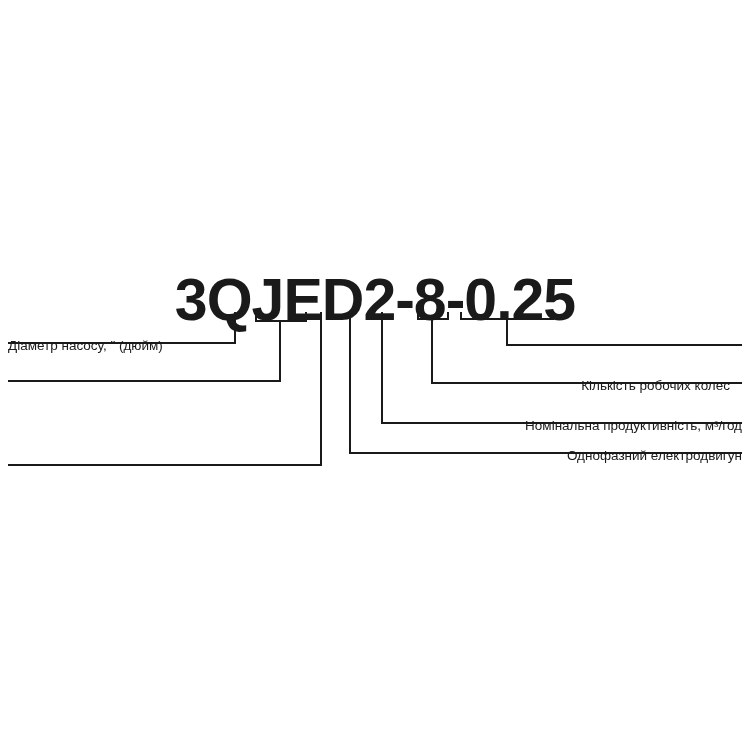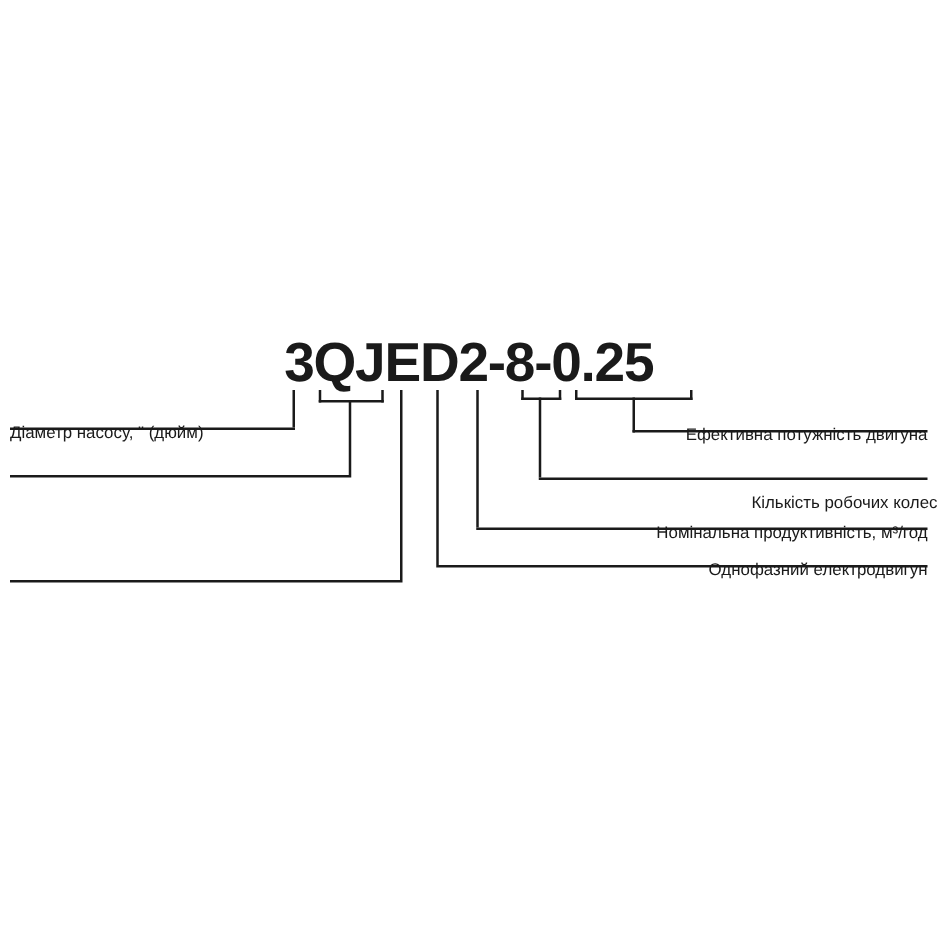--- a/index.html
+++ b/index.html
@@ -24,7 +24,7 @@
     top: 266px;
     text-align: center;
     font-family: "Liberation Sans", sans-serif;
-    font-size: 44px;
+    font-size: 59px;
     font-weight: bold;
     color: #1a1a1a;
     letter-spacing: -1px;

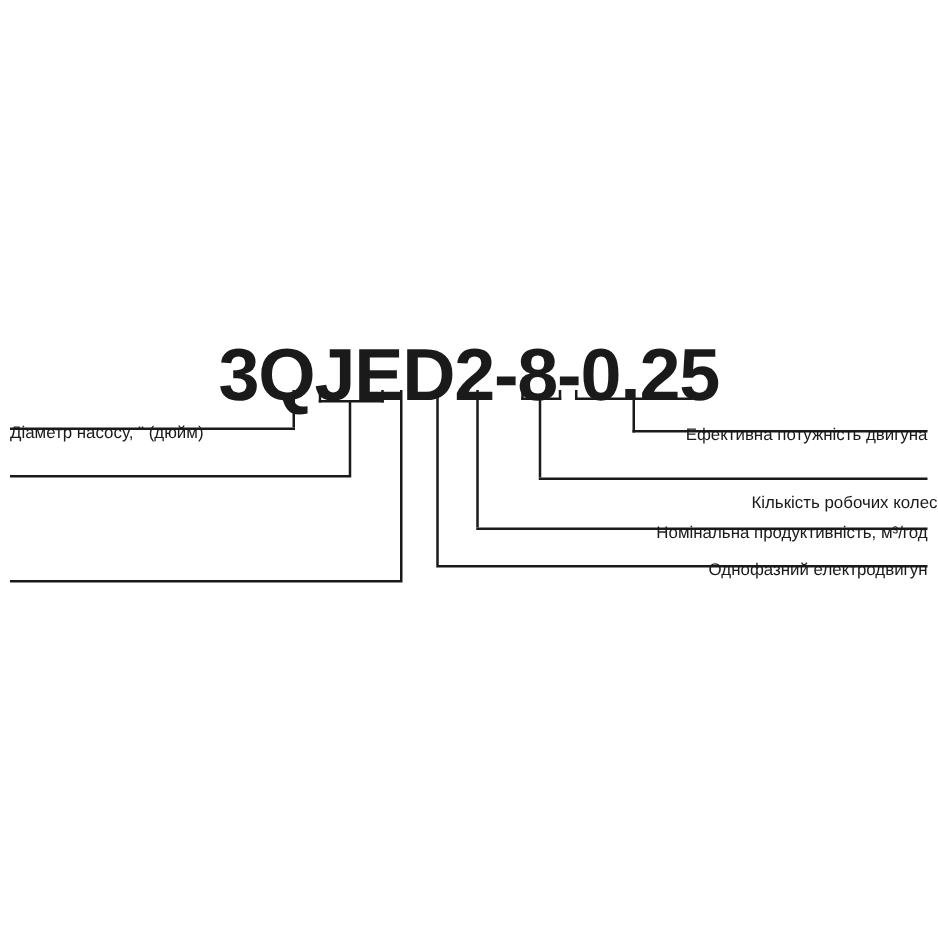--- a/index.html
+++ b/index.html
@@ -99,9 +99,6 @@
 
 
 
-  <div class="label right" style="right:8px; top:339px; width:420px;">
-    <div>Ефективна потужність двигуна</div>
-  </div>
 
   <div class="label right" style="right:0; top:377px; width:420px;margin-top:16px;">
     <div>Кількість робочих колес</div>

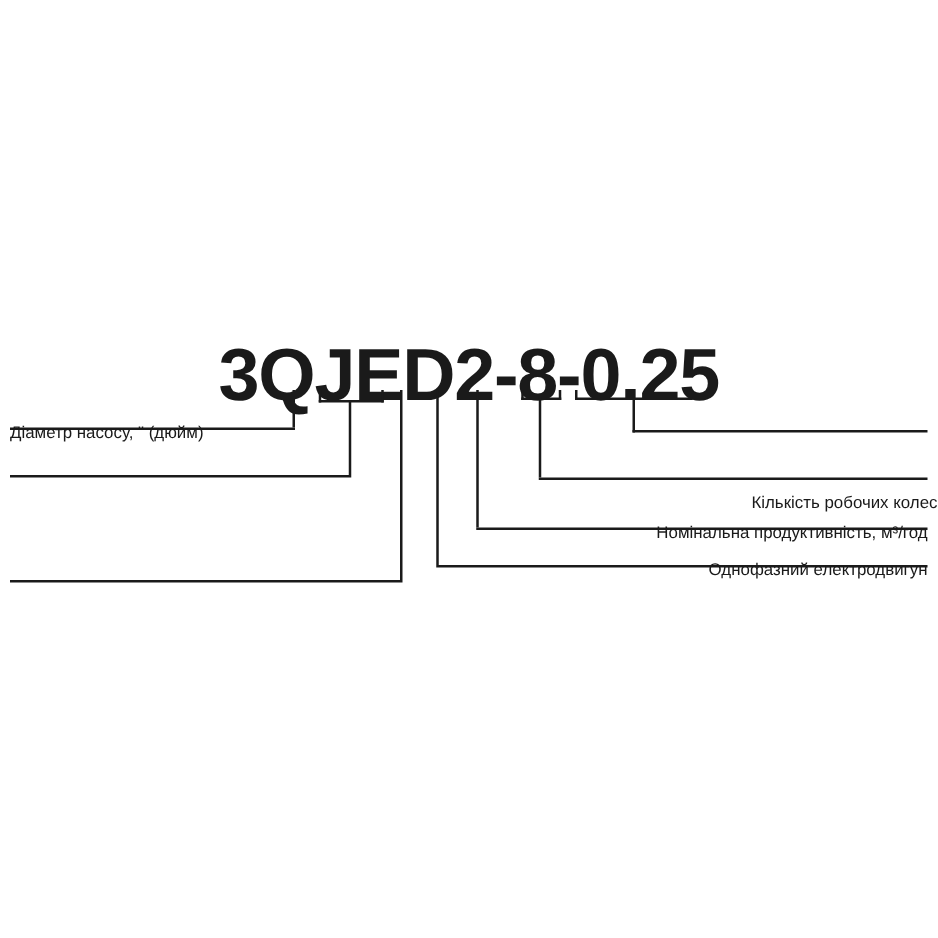--- a/index.html
+++ b/index.html
@@ -100,7 +100,7 @@
 
 
 
-  <div class="label right" style="right:0; top:377px; width:420px;margin-top:16px;">
+  <div class="label right" style="right:20px; top:377px; width:420px;">
     <div>Кількість робочих колес</div>
   </div>
 

